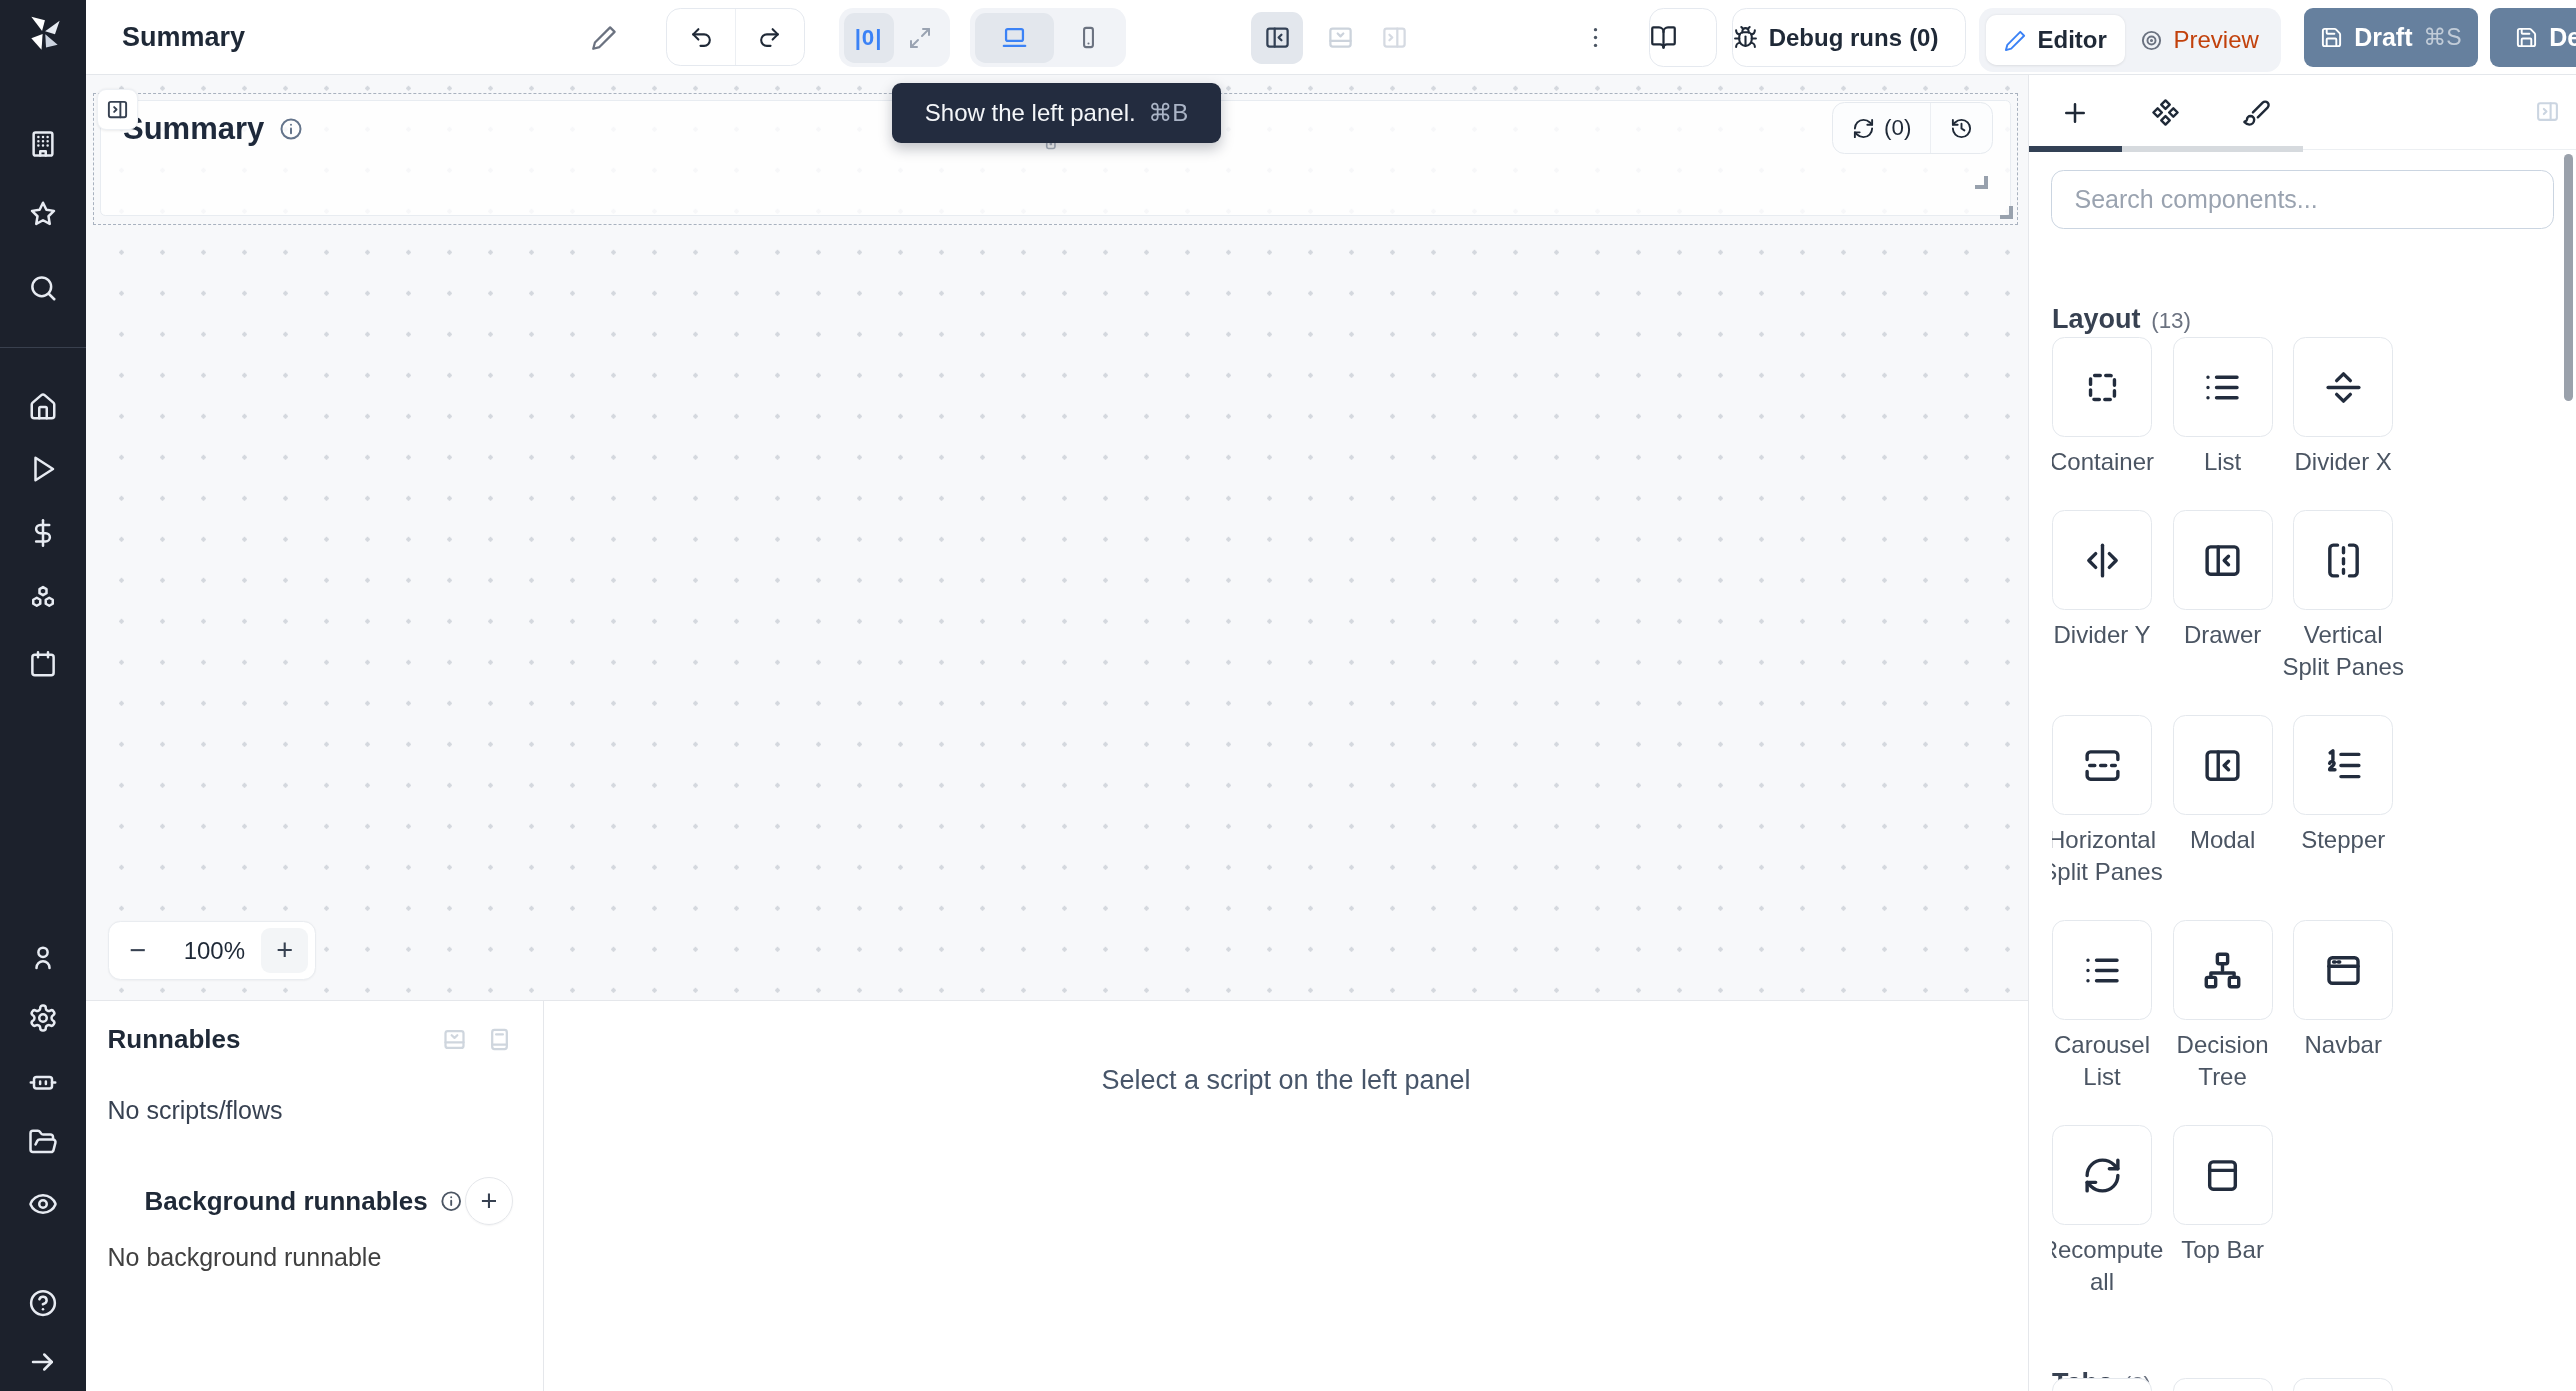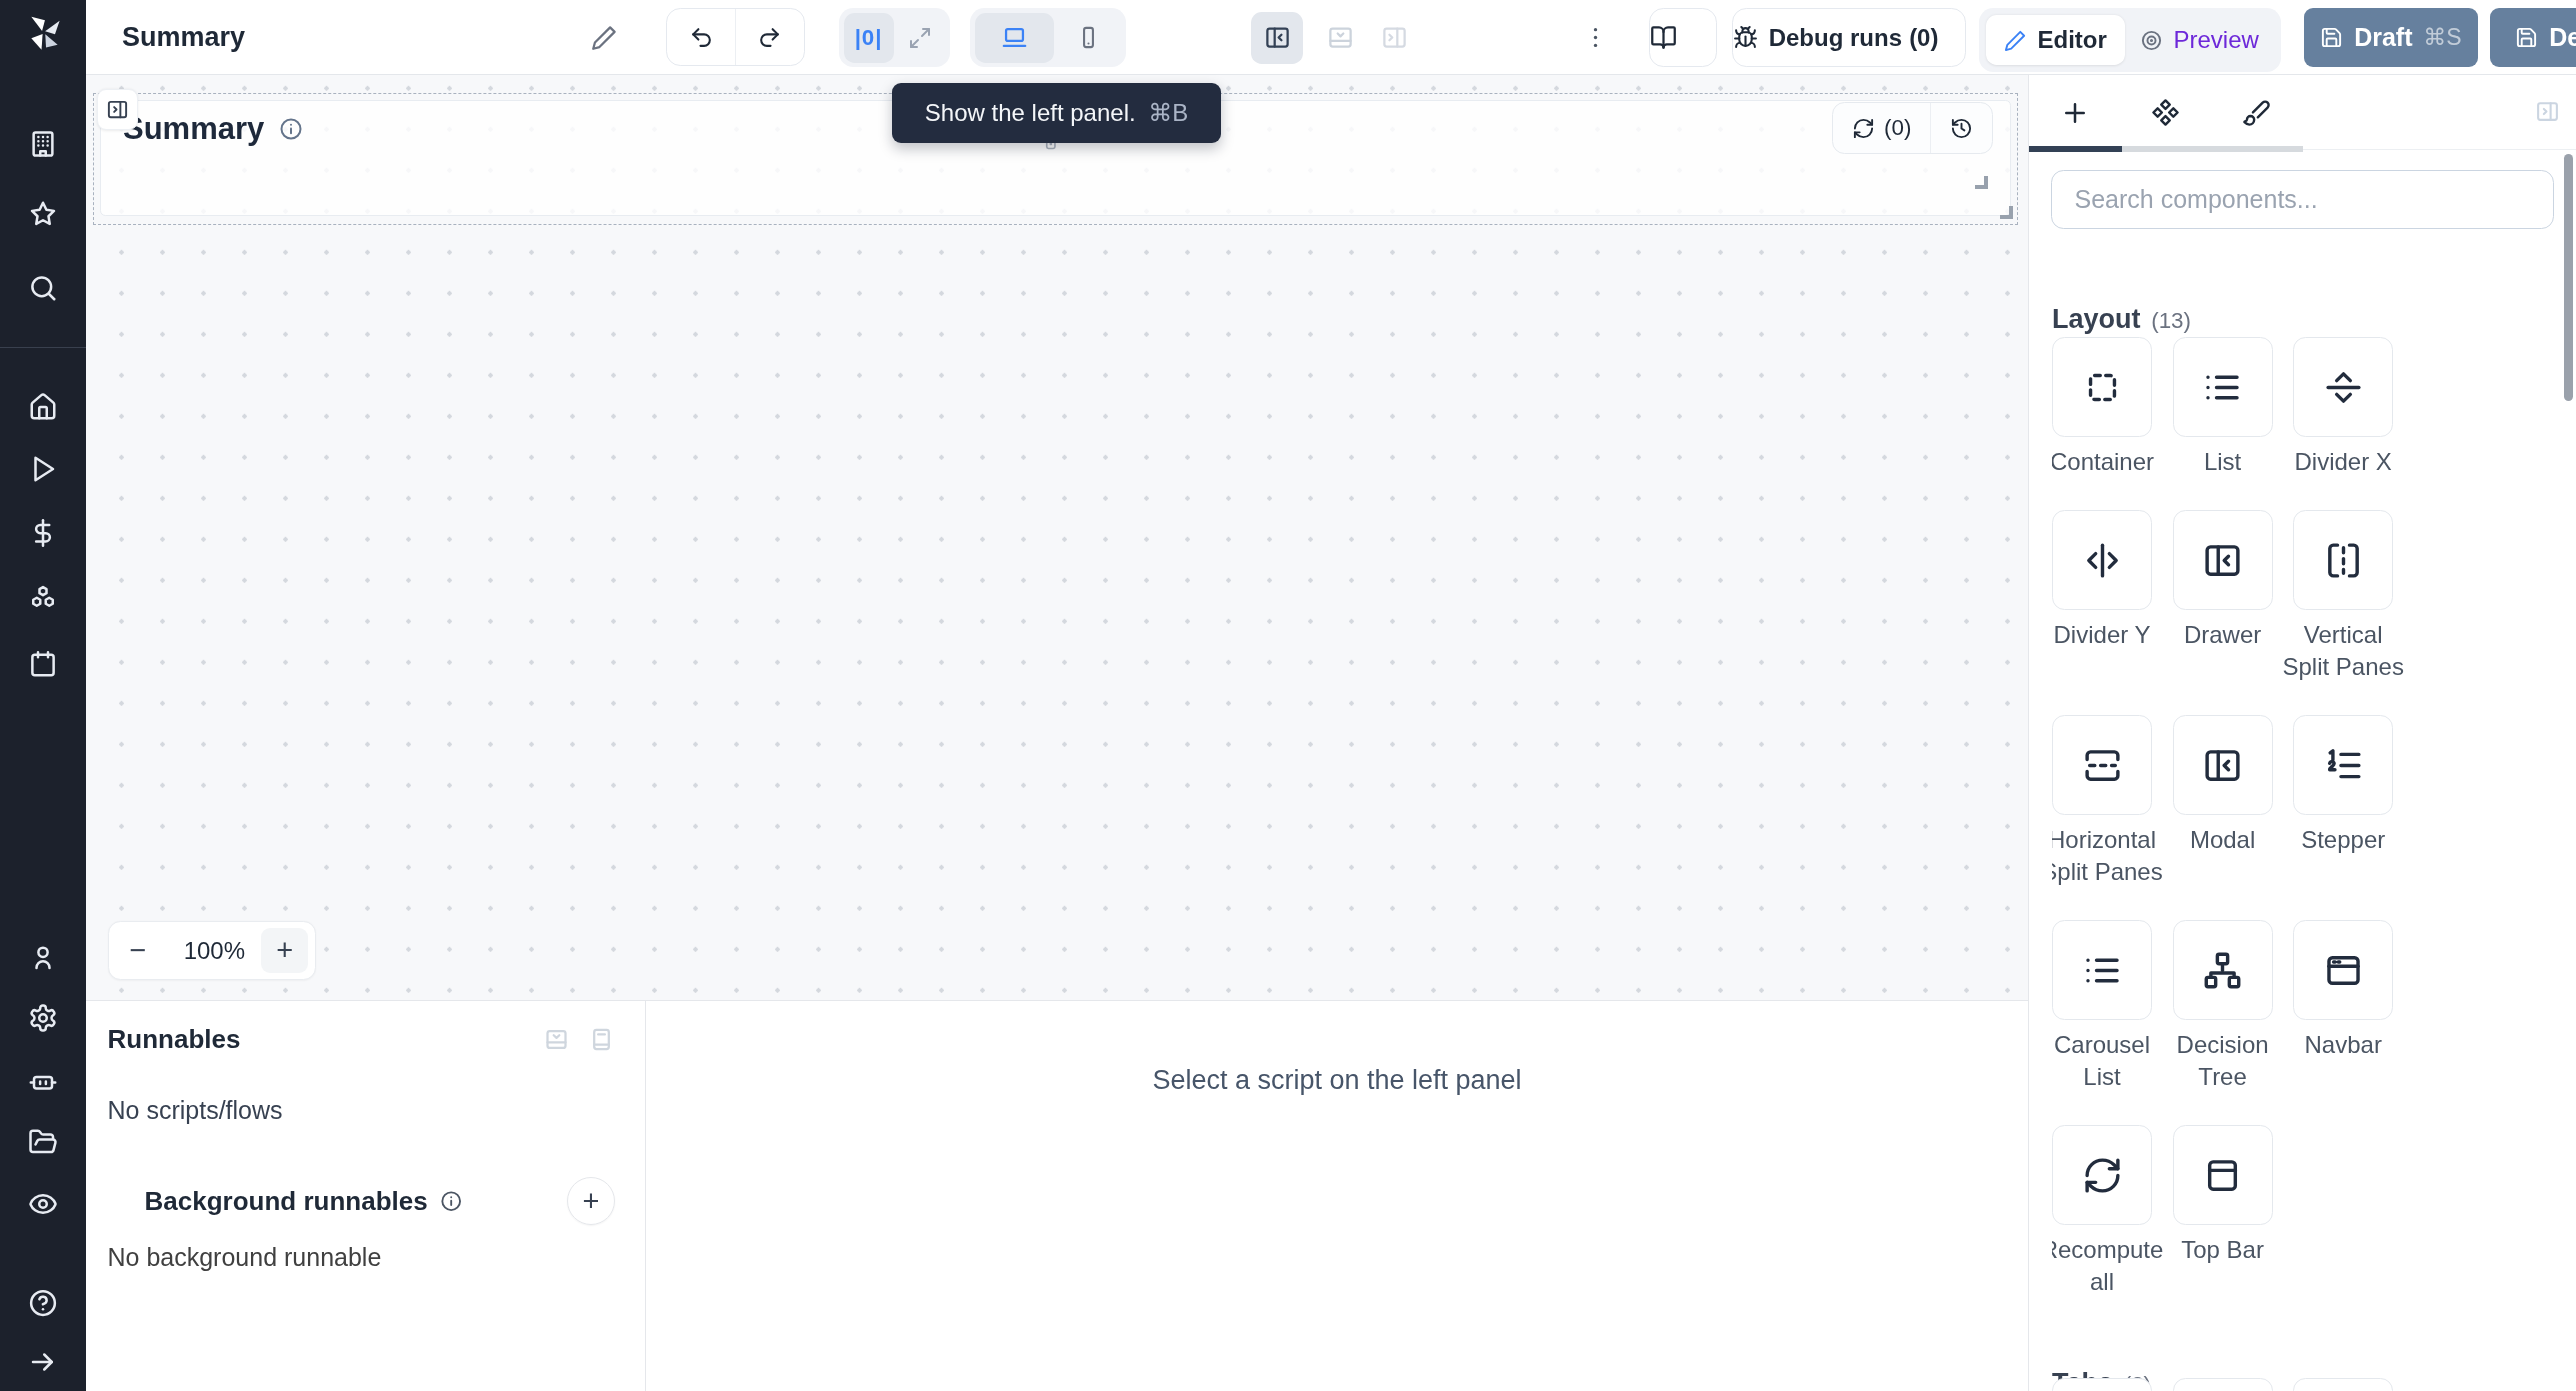--- a/index.html
+++ b/index.html
@@ -31,7 +31,7 @@
   .ptoggle { width:52px; height:52px; border-radius:10.7px; display:flex; align-items:center; justify-content:center; cursor:pointer; }
   .outline-btn { border:1.3px solid #e5e9ef; border-radius:14.3px; background:#fff; display:flex; align-items:center; justify-content:flex-start; gap:10.7px; cursor:pointer; }
   .seg { background:#f1f3f7; border-radius:14.3px; display:flex; align-items:center; padding:7px; }
-  .seg-cell { height:50px; border-radius:10.7px; display:flex; align-items:center; justify-content:center; gap:10.7px; font-size:24px; cursor:pointer; color:#6d28d9; }
+  .seg-cell { height:50px; border-radius:10.7px; display:flex; align-items:center; justify-content:center; gap:10.7px; font-size:24px; cursor:pointer; color:#c2410c; }
   .seg-cell.active { background:#fff; box-shadow:0 0.9px 2.7px rgba(0,0,0,.09); font-weight:700; color:#1f2937; }
   .primary-btn { border-radius:9px; background:#66809e; color:#fff; display:flex; align-items:center; justify-content:center; gap:10.7px; font-size:25px; font-weight:700; cursor:pointer; }
   .shortcut { font-weight:400; color:rgba(255,255,255,.6); font-size:23px; }

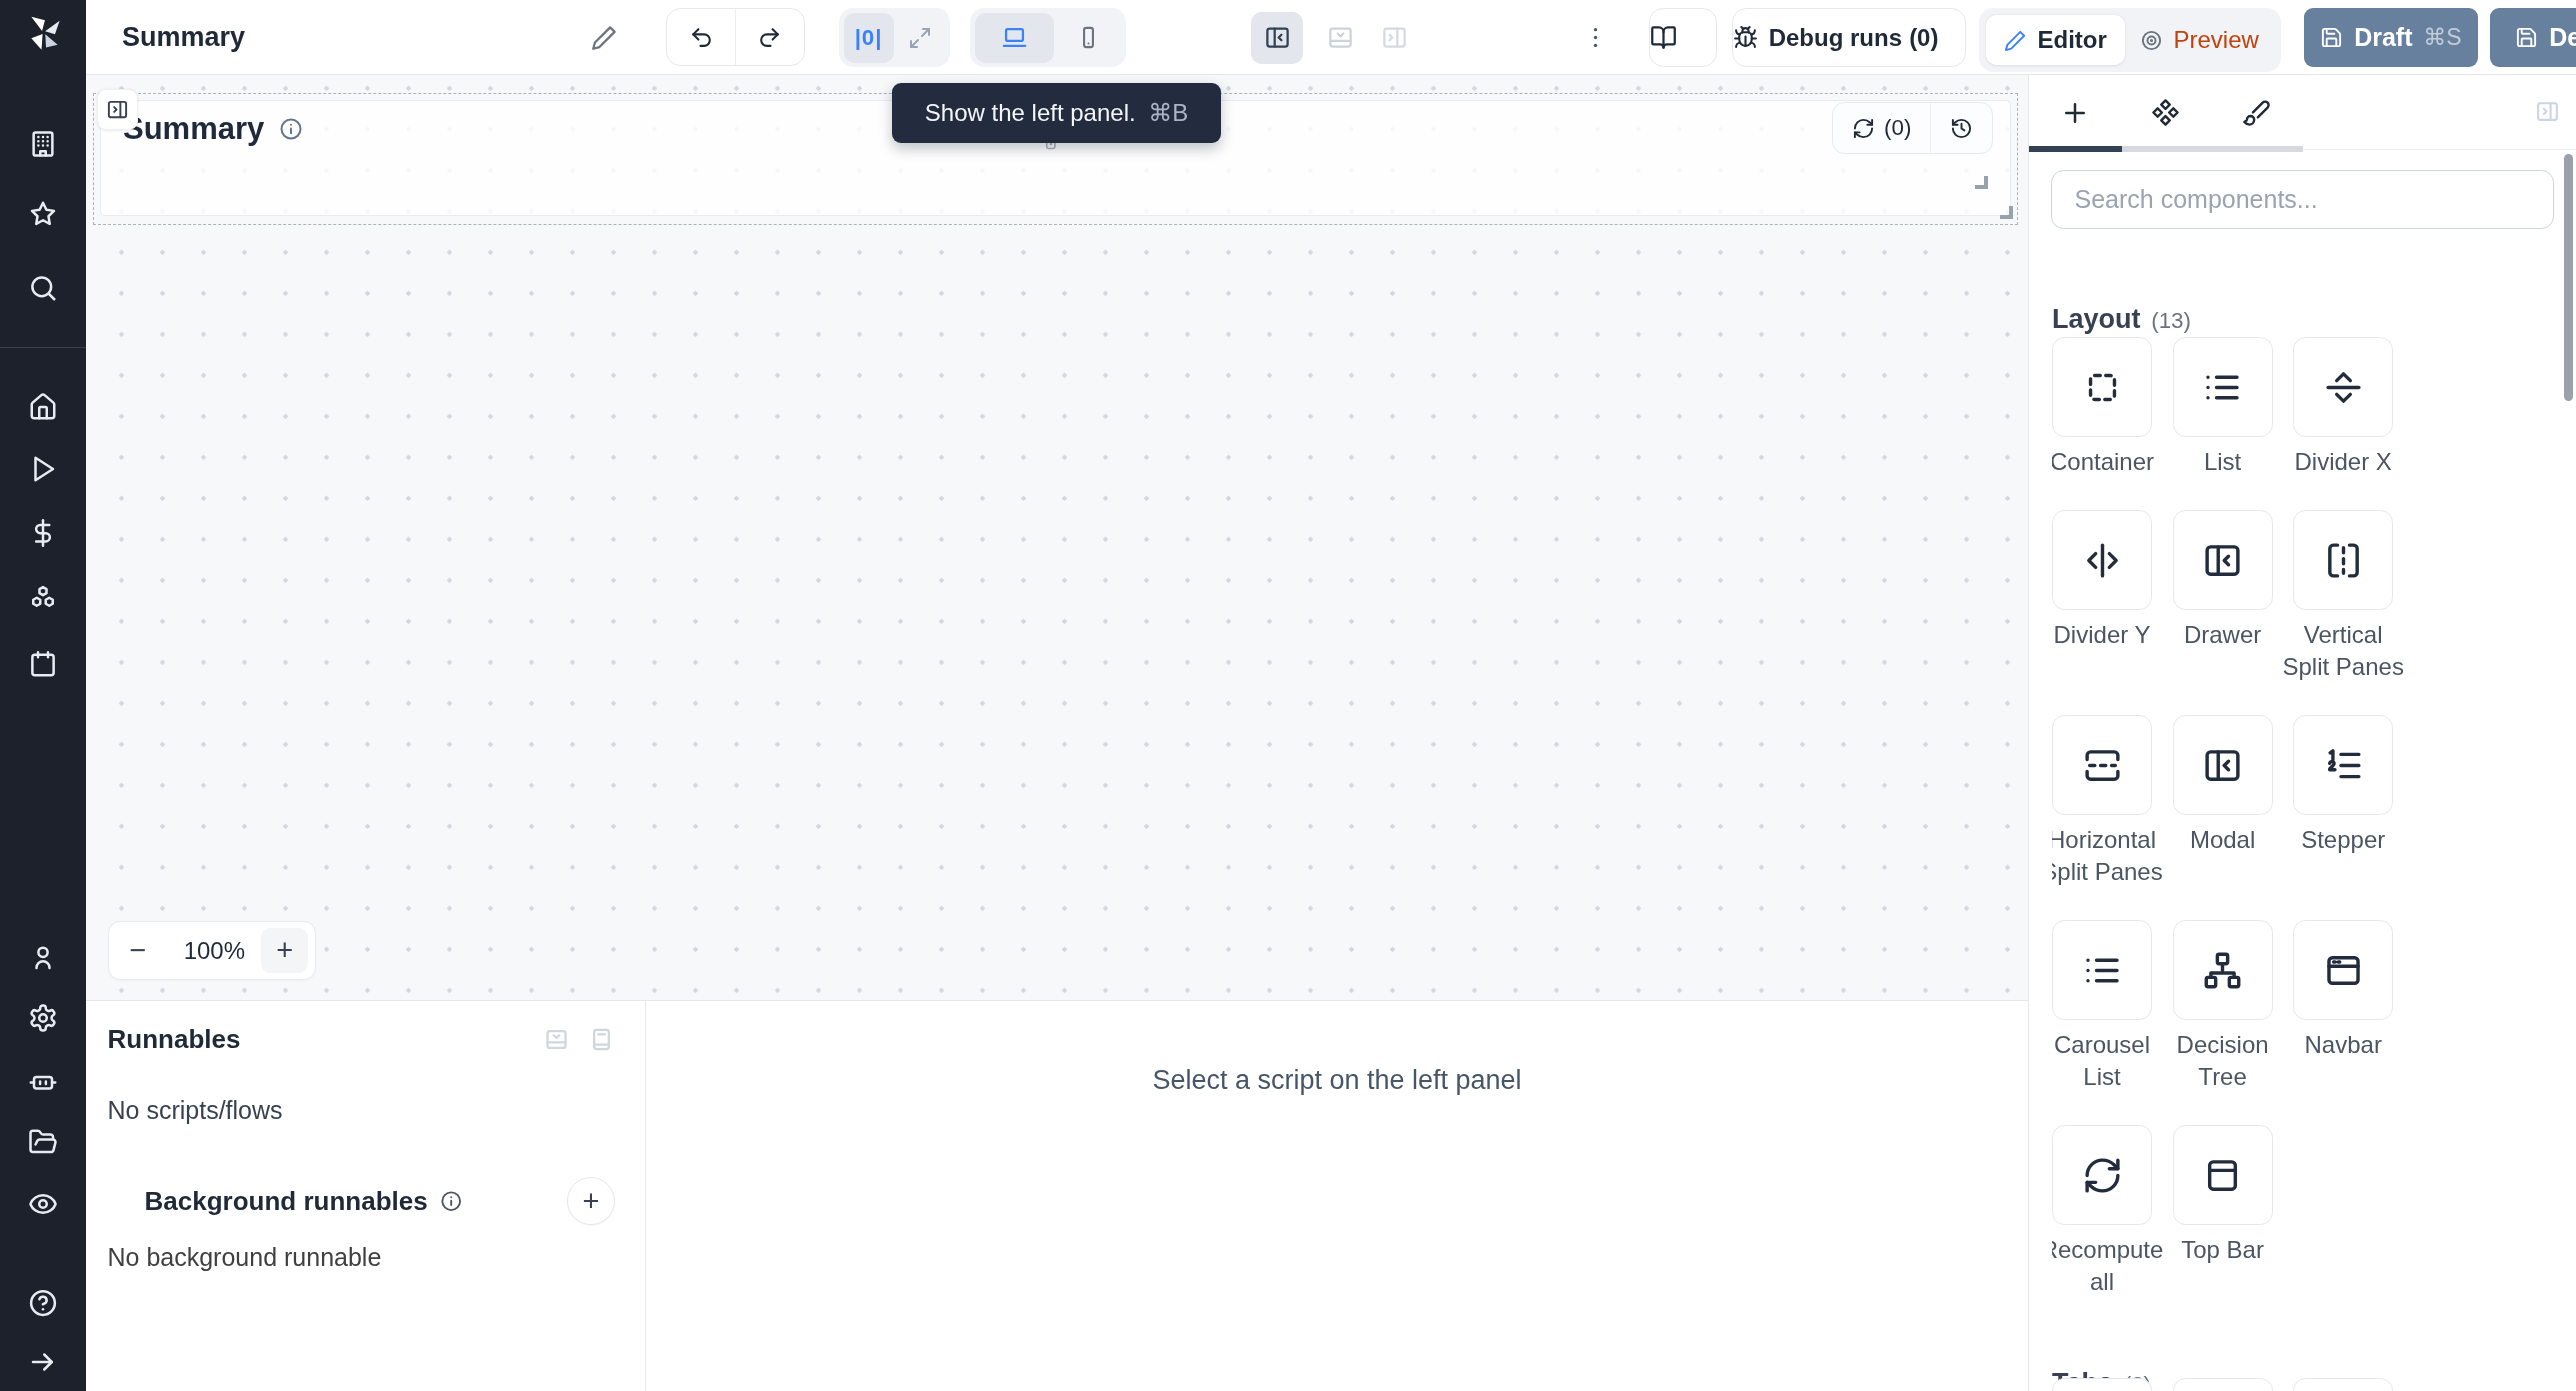--- a/index.html
+++ b/index.html
@@ -60,7 +60,7 @@
 
   
   .bottombar { position:absolute; left:86px; top:1000px; width:1942px; height:392px; background:#fff; border-top:0.9px solid #e5e7eb; display:flex; }
-  .runnables { width:560px; border-right:0.9px solid #e5e7eb; padding:23px 30px 0 21.5px; }
+  .runnables { width:458px; border-right:0.9px solid #e5e7eb; padding:23px 30px 0 21.5px; }
   .run-head { display:flex; align-items:center; justify-content:space-between; }
   .run-head .h { font-size:26px; font-weight:700; color:#1f2937; }
   .run-head .icons { display:flex; gap:18px; color:#cfd6de; }

